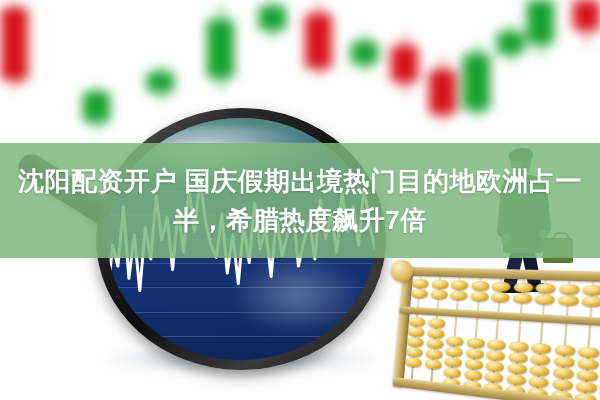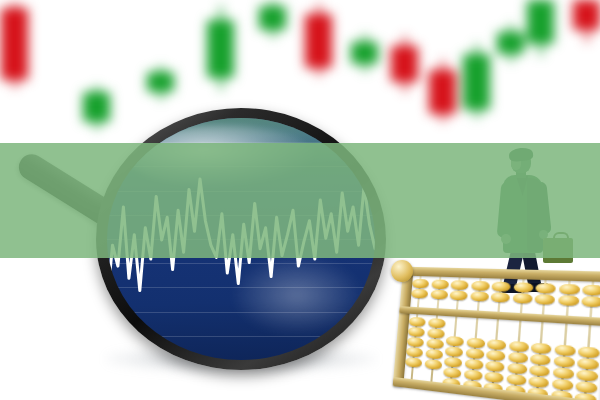--- a/index.html
+++ b/index.html
@@ -310,6 +310,10 @@
 
   <div id="banner"></div>
 
+  <div id="headline">
+    <span class="hl-line">沈阳配资开户 国庆假期出境热门目的地欧洲占一</span>
+    <span class="hl-line">半，希腊热度飙升7倍</span>
+  </div>
 
 </div>
 

